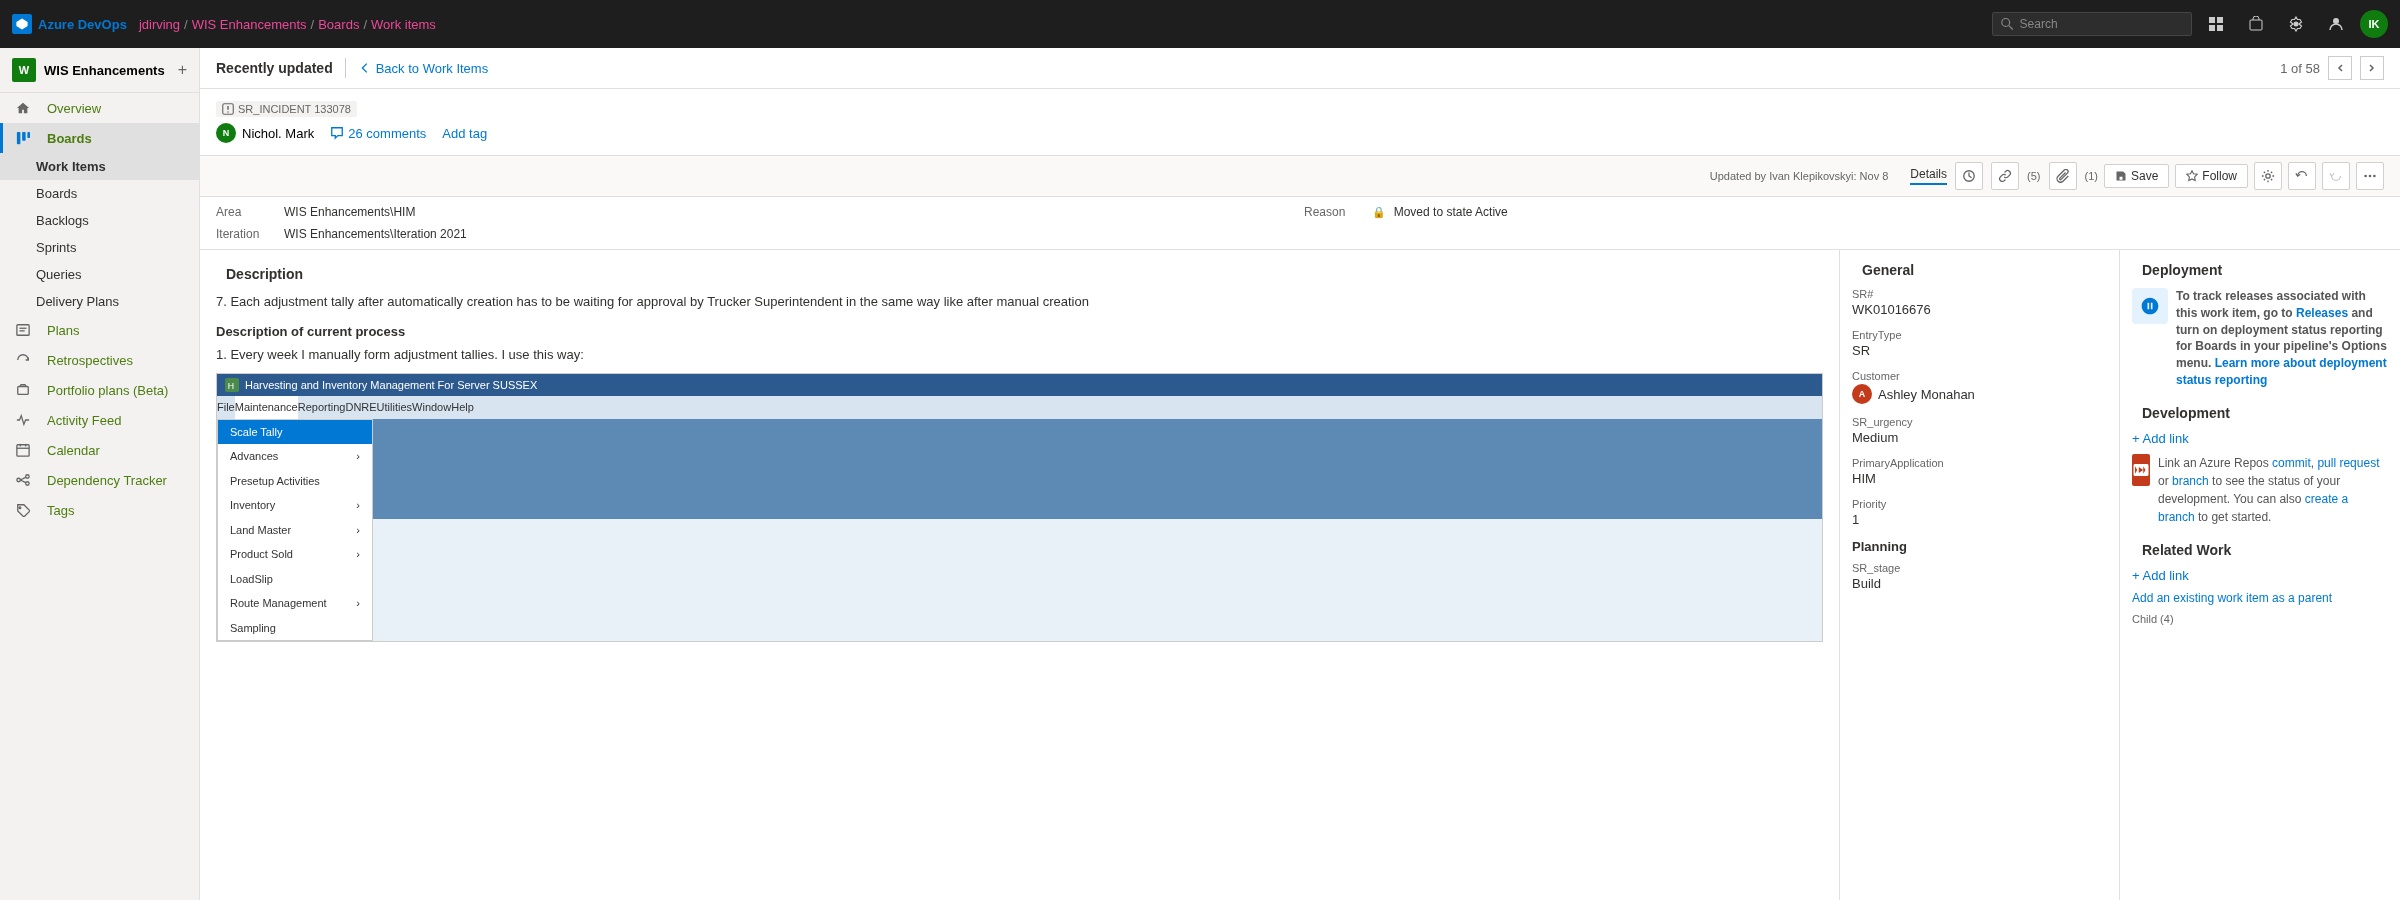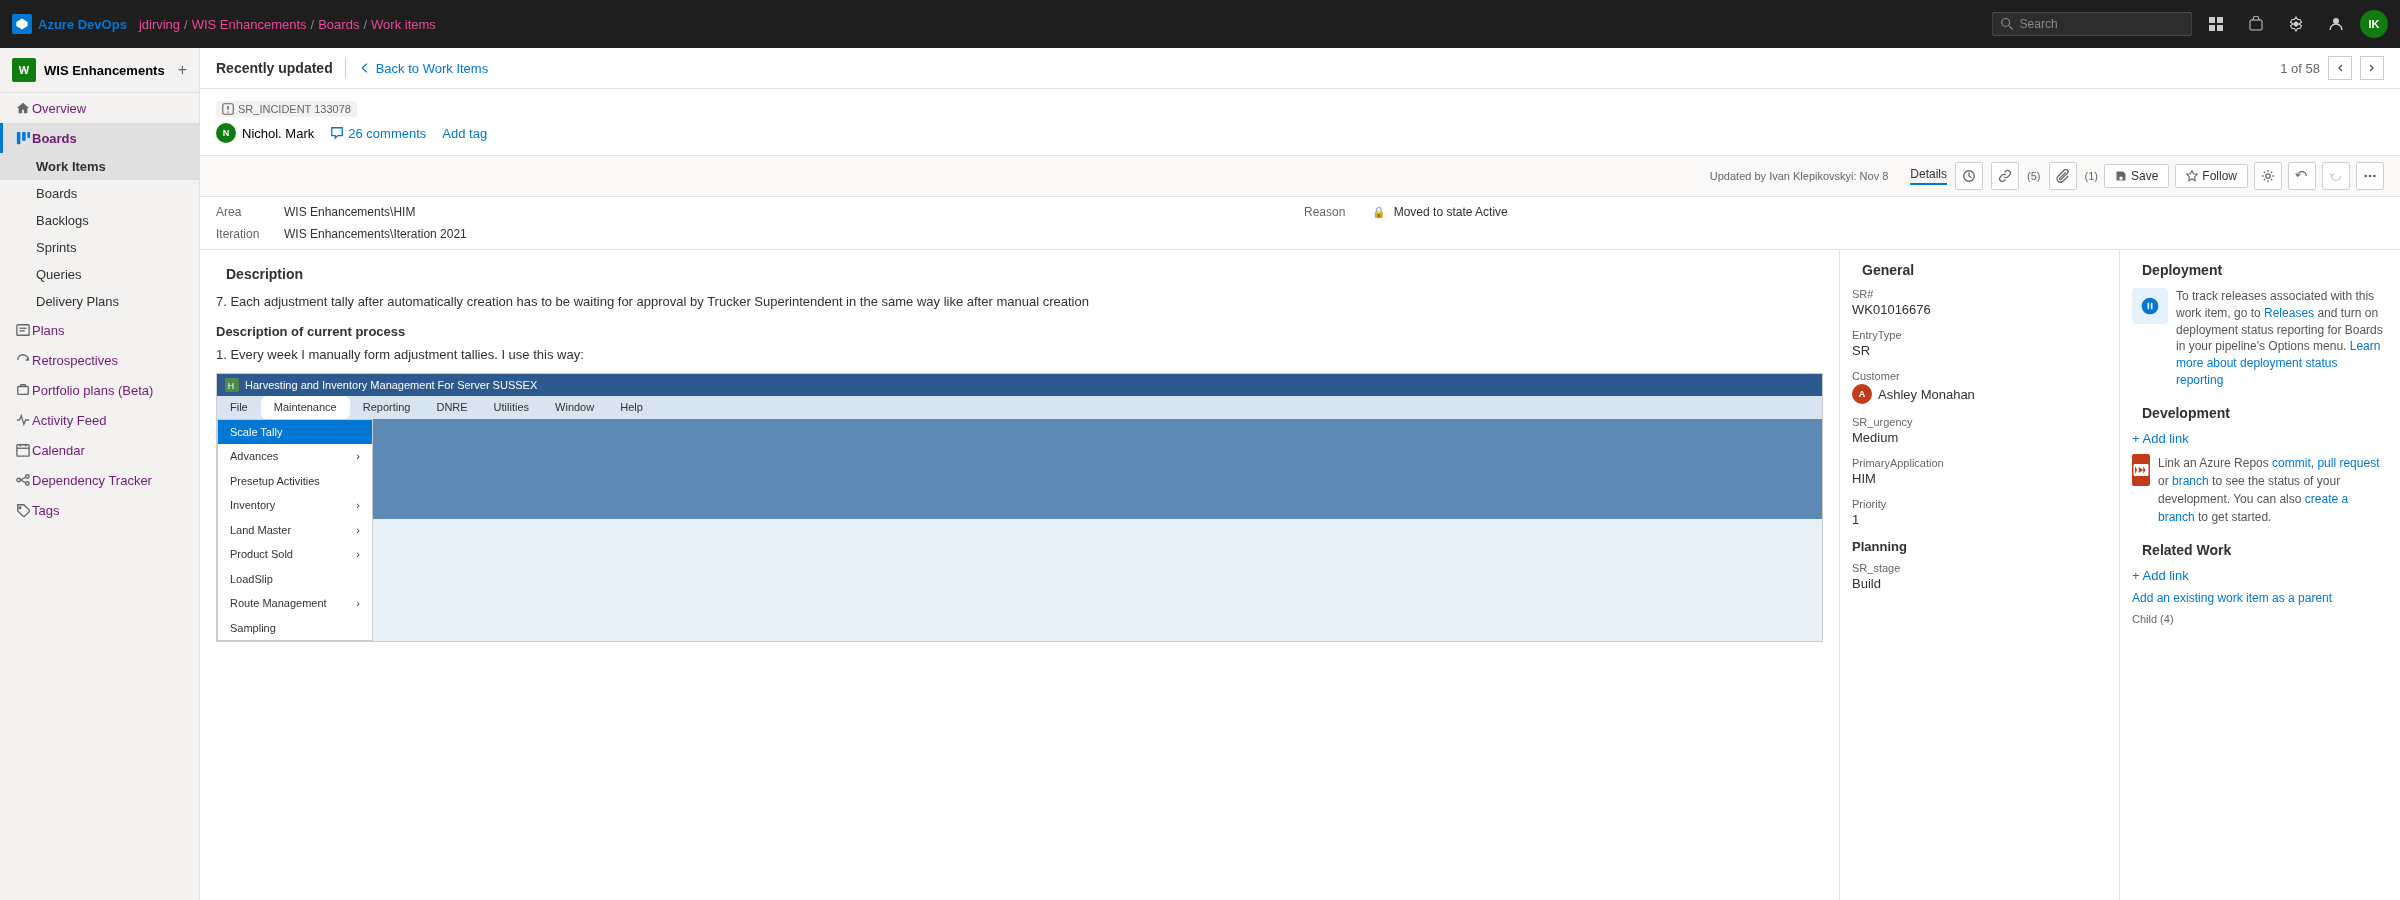--- a/index.html
+++ b/index.html
@@ -64,10 +64,10 @@
     .sidebar-item {
       display: flex;
       align-items: center;
-      gap: 1px;
+      gap: 16px;
       padding: 7px 12px;
       cursor: pointer;
-      color: #701a75;
+      color: #4d7c0f;
       font-size: 13px;
       border-left: 3px solid transparent;
     }

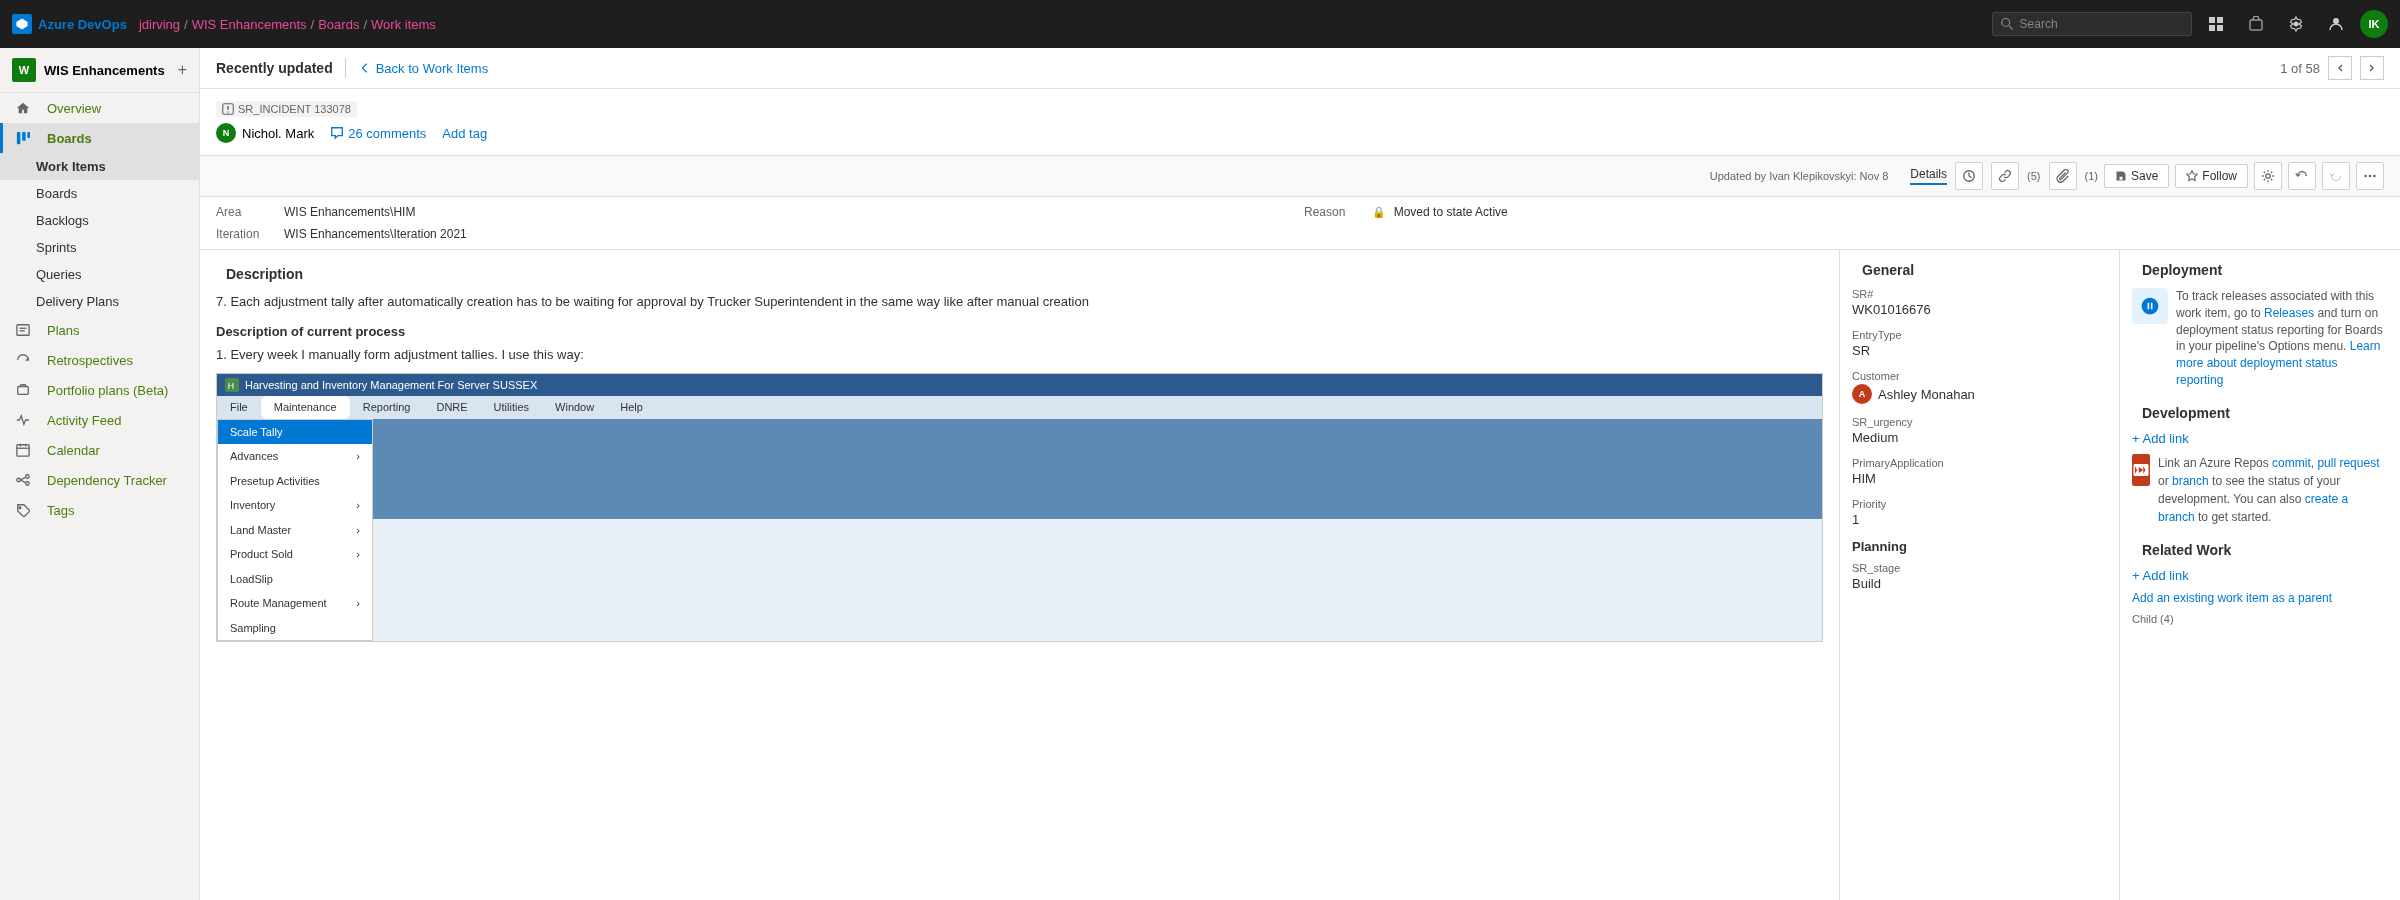--- a/index.html
+++ b/index.html
@@ -626,7 +626,7 @@
                   <path d="M12 2C6.48 2 2 6.48 2 12s4.48 10 10 10 10-4.48 10-10S17.52 2 12 2zm-1 14H9V8h2v8zm4 0h-2V8h2v8z"></path>
                 </svg>
             </div>
-            <div style="font-size:12px;color:#555;line-height:1.4;">
+            <div style="font-size:12px;color:#555;line-height:1.4;font-weight:bold;">
               To track releases associated with this work item, go to <span class="link-text">Releases</span> and turn on deployment status reporting for Boards in your pipeline's Options menu. <span class="link-text">Learn more about deployment status reporting</span>
             </div>
           </div>

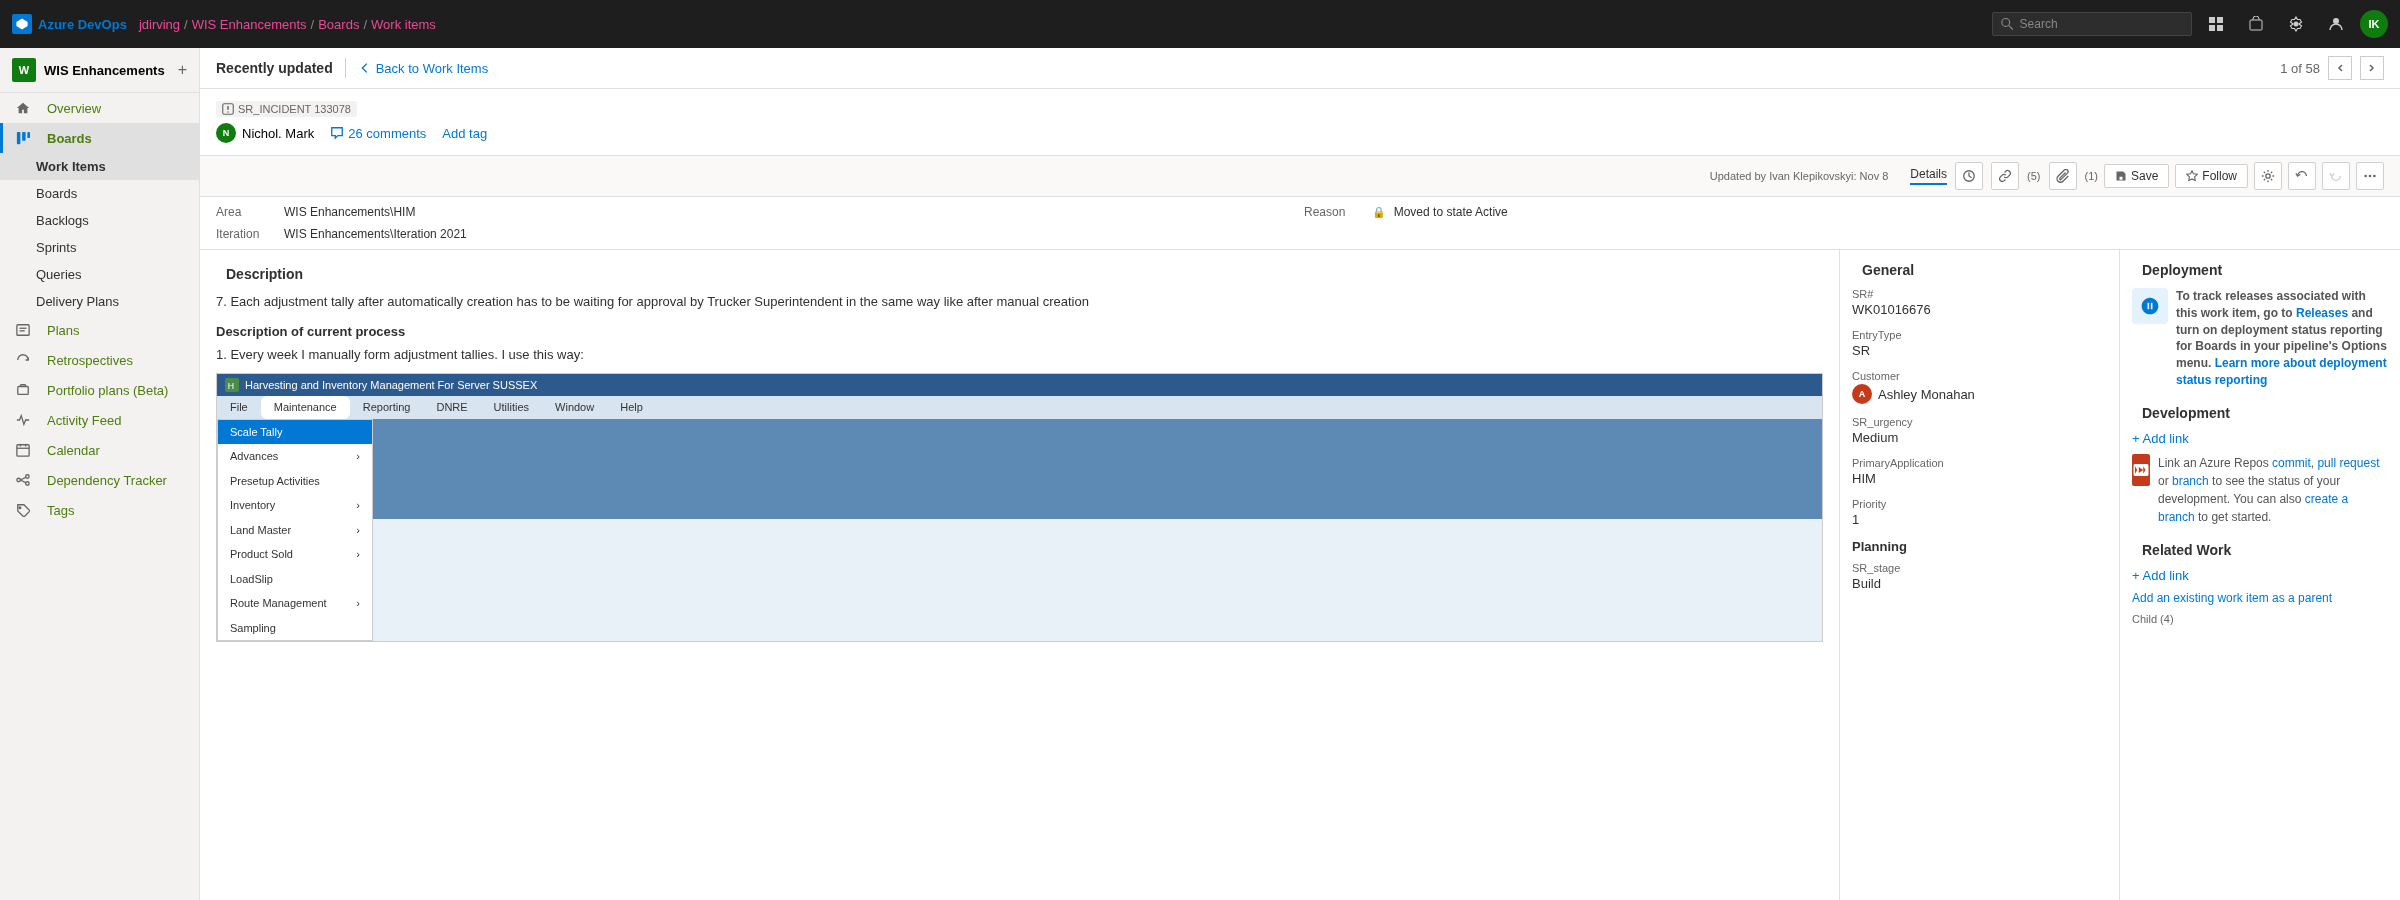--- a/index.html
+++ b/index.html
@@ -200,7 +200,7 @@
       font-size: 11px;
       color: #333;
     }
-    .menu-item { padding: 3px 13px; cursor: pointer; border-radius: 6px; }
+    .menu-item { padding: 3px 0; cursor: pointer; }
     .menu-item.active { background: #fff; }
     .menu-dropdown {
       background: #fff;

